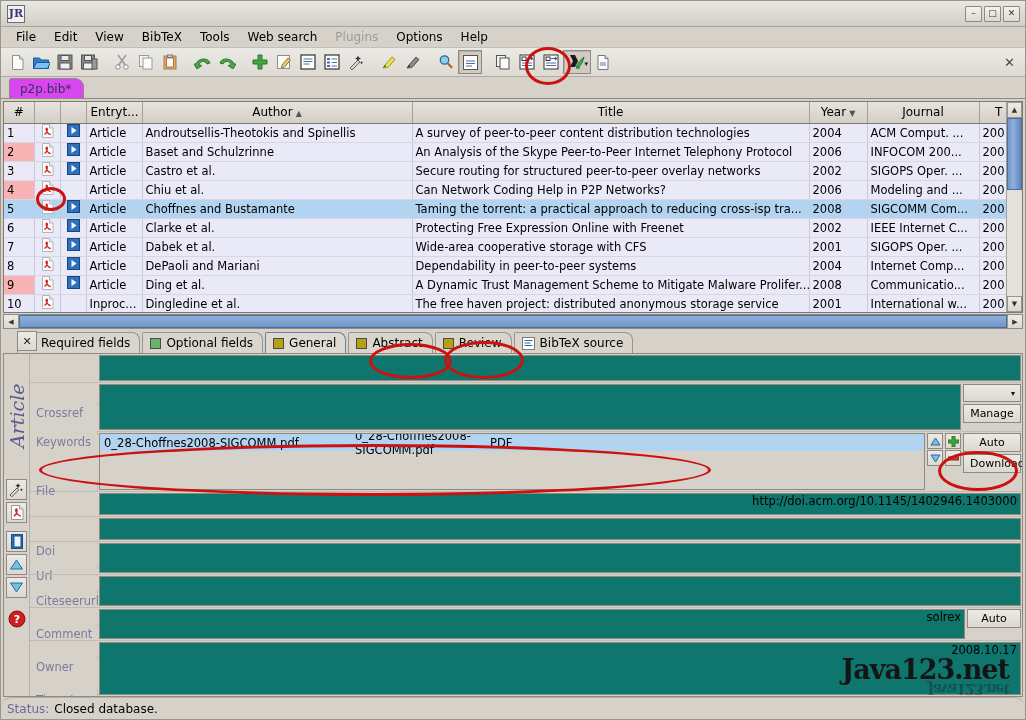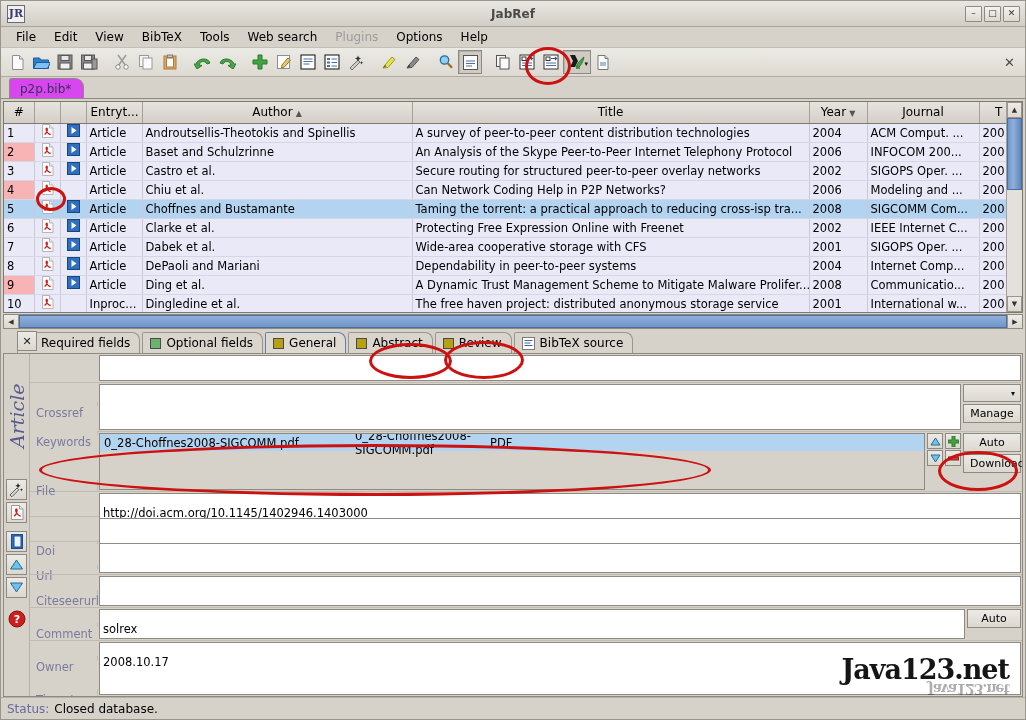--- a/index.html
+++ b/index.html
@@ -305,7 +305,6 @@
 
   <div class="titlebar">
     <div class="app-logo">JR</div>
-    <div class="title-text">JabRef</div>
     <div class="win-btns">
       <div class="win-btn">–</div>
       <div class="win-btn">□</div>

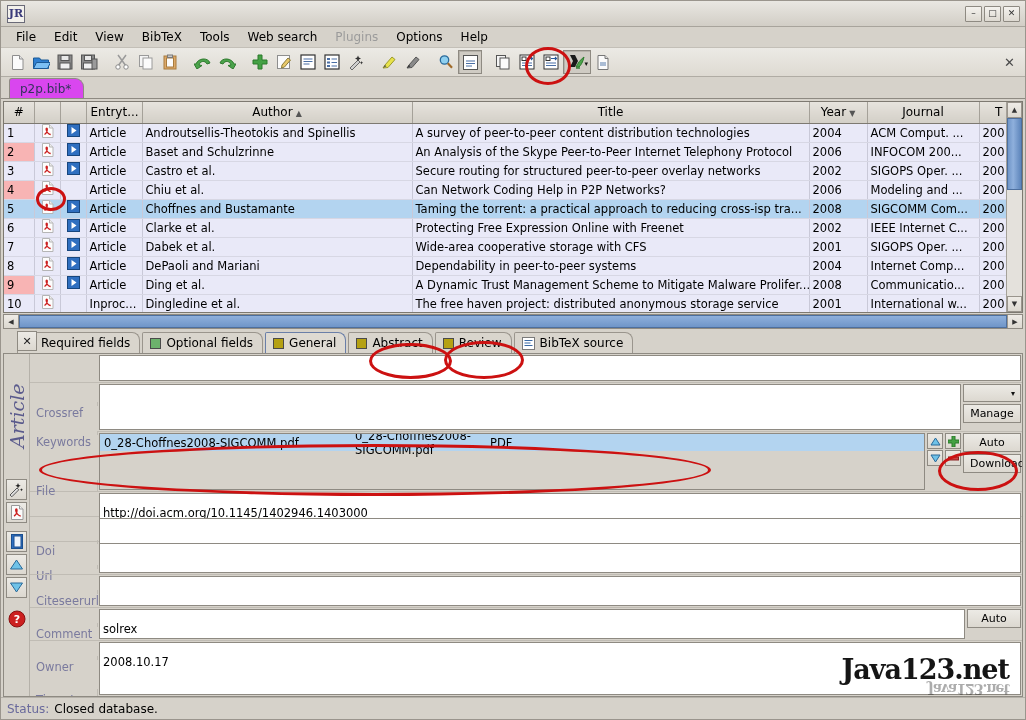--- a/index.html
+++ b/index.html
@@ -231,9 +231,9 @@
     margin-top:48px;
   }
   .finput{
-    flex:1;background:#ffffff;border:1px solid #8e8a82;
-    margin:1px;padding:12px 3px;font-size:11.5px;color:#000;
-    overflow:hidden;white-space:nowrap;
+    flex:1;background:#0f766e;border:1px solid #8e8a82;
+    margin:1px;padding:0 3px;font-size:11.5px;color:#000;
+    overflow:hidden;white-space:nowrap;text-align:right;
   }
   .fright{display:flex;flex-direction:column;justify-content:flex-start;}
   .small-btn{

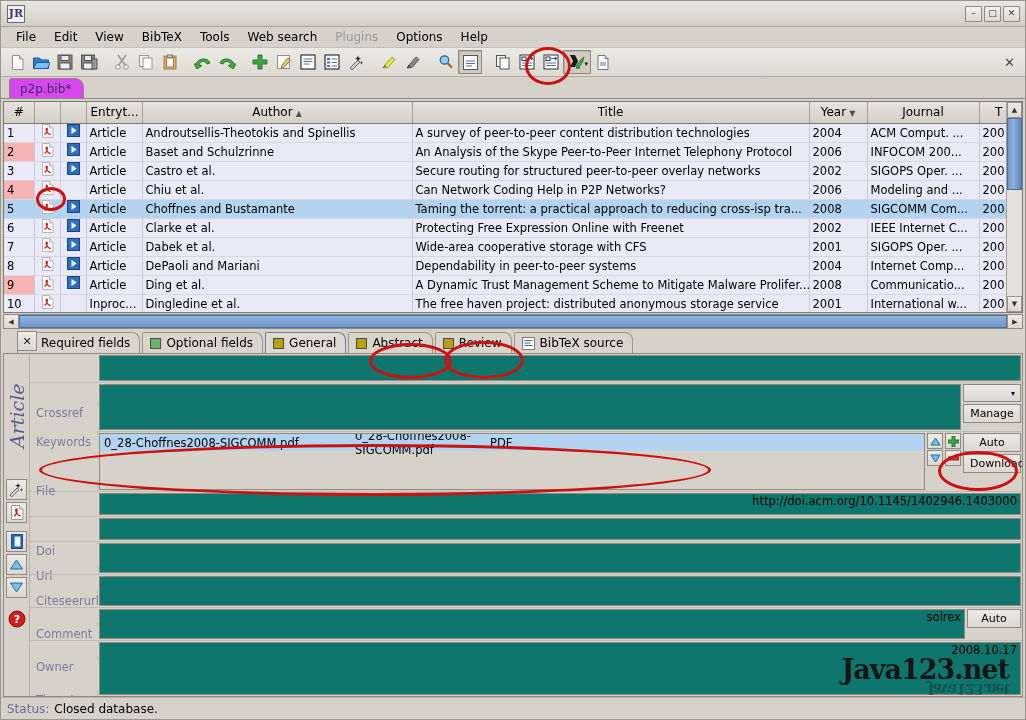--- a/index.html
+++ b/index.html
@@ -279,6 +279,7 @@
     border-top:1px solid #b5b1a9;
     display:flex;align-items:center;padding-left:6px;
     font-size:12px;
+    border-radius:11px;
   }
   .st-key{color:#6a6a9c;margin-right:5px;}
   .st-val{color:#000;}

